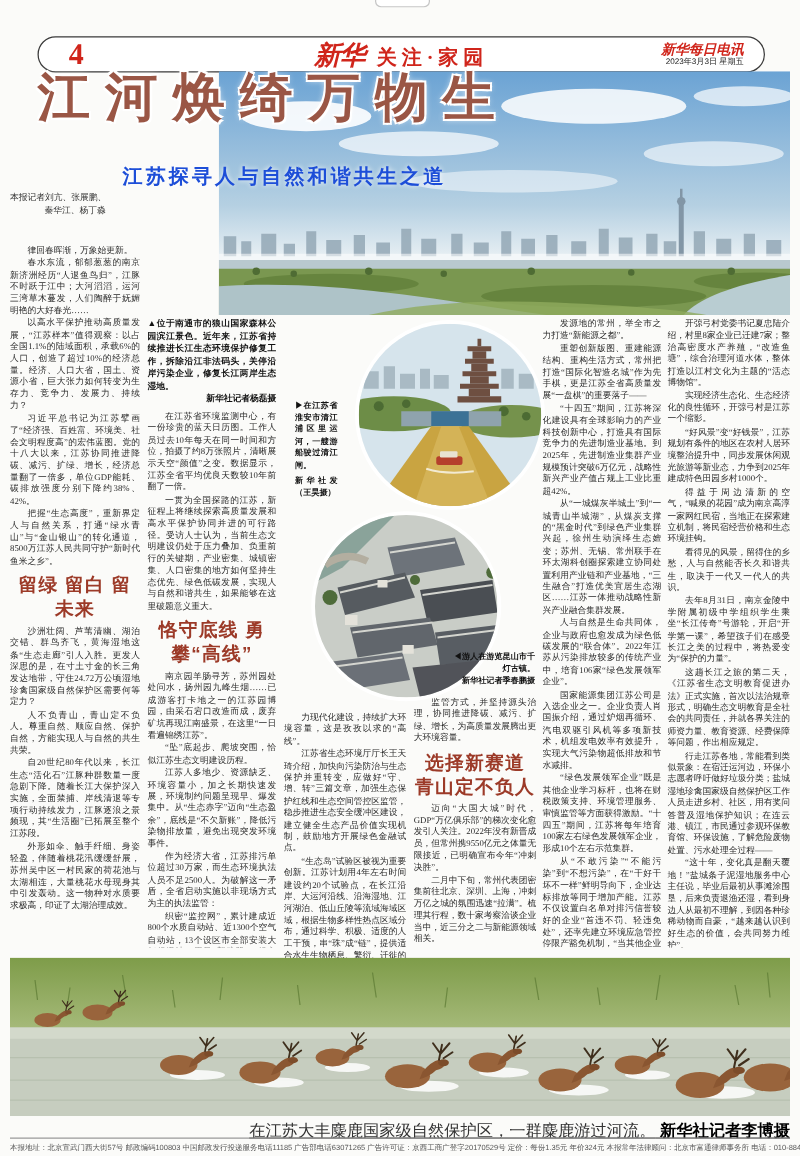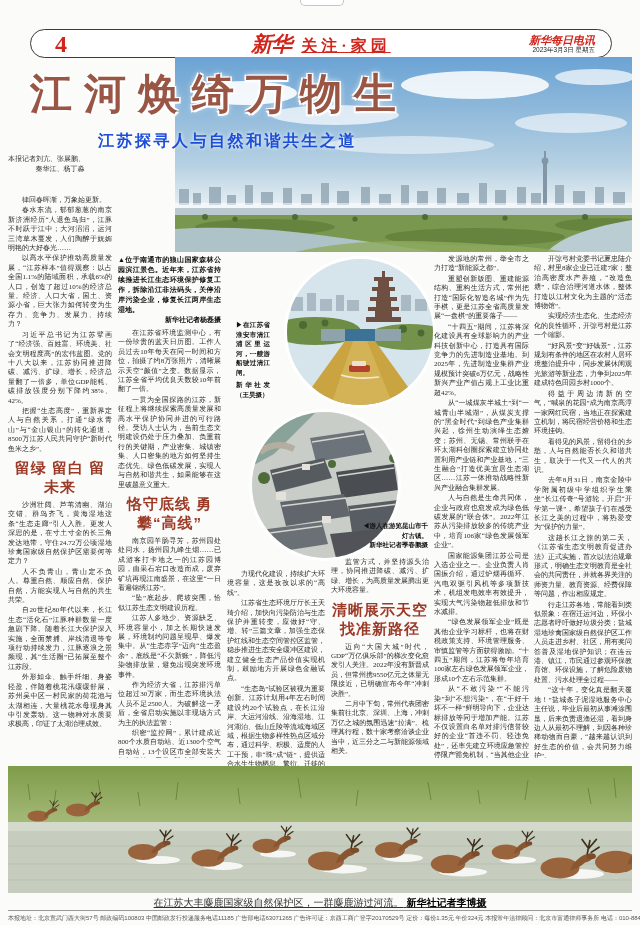--- a/index.html
+++ b/index.html
@@ -14,7 +14,7 @@
   .pageno{font-size:24px;font-weight:bold;color:#d0251b;margin-left:24px;line-height:1;}
   .brandwrap{position:absolute;left:0;right:0;text-align:center;}
   .brand-script{font-size:21px;font-weight:bold;font-style:italic;color:#d0251b;letter-spacing:-1px;}
-  .section-title{font-size:16px;font-weight:bold;color:#d0251b;letter-spacing:4px;margin-left:6px;text-decoration:underline;}
+  .section-title{font-size:16px;font-weight:bold;color:#d0251b;letter-spacing:4px;margin-left:6px;}
   .rightlogo{margin-left:auto;margin-right:16px;text-align:right;line-height:1.1;}
   .paper-name{font-size:11px;font-weight:bold;font-style:italic;color:#d0251b;text-align:center;}
   .dateline{font-size:6.5px;color:#222;font-family:"Liberation Sans",sans-serif;}

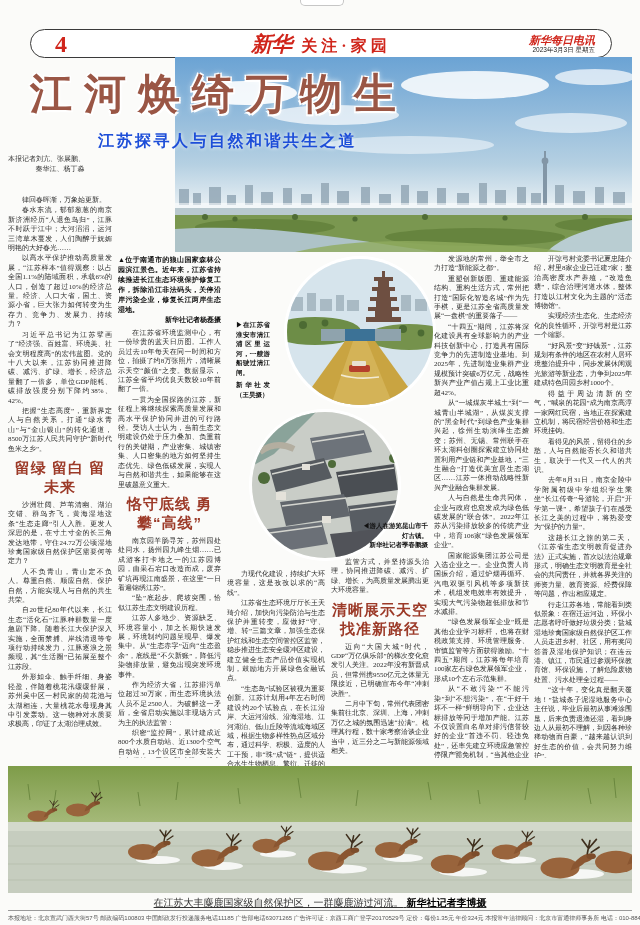--- a/index.html
+++ b/index.html
@@ -19,7 +19,7 @@
   .paper-name{font-size:11px;font-weight:bold;font-style:italic;color:#d0251b;text-align:center;}
   .dateline{font-size:6.5px;color:#222;font-family:"Liberation Sans",sans-serif;}
   
-  .headline{left:30px;top:66px;width:600px;font-size:42px;font-weight:bold;color:#9a5645;
+  .headline{left:30px;top:50px;width:600px;font-size:42px;font-weight:bold;color:#9a5645;
             letter-spacing:12px;white-space:nowrap;
             text-shadow:-1.5px -1.5px 0 #fff,1.5px -1.5px 0 #fff,-1.5px 1.5px 0 #fff,1.5px 1.5px 0 #fff,0 0 6px #fff;}
   .subhead{left:98px;top:131px;font-size:16px;font-weight:bold;color:#1d4ed8;letter-spacing:2.5px;

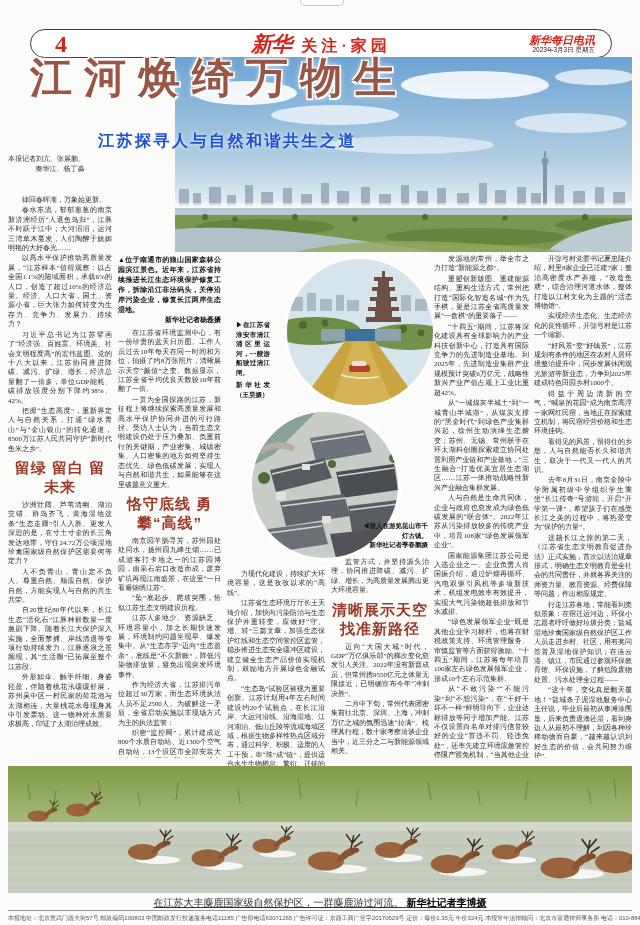--- a/index.html
+++ b/index.html
@@ -271,7 +271,7 @@
 
   <div class="abs col" style="left:331px;top:558px;width:98px;height:200px;">
     <p>监管方式，并坚持源头治理，协同推进降碳、减污、扩绿、增长，为高质量发展腾出更大环境容量。</p>
-    <h3 class="subhd">清晰展示天空 找准新路径</h3>
+    <h3 class="subhd">选择新赛道 青山定不负人</h3>
     <p>迈向“大国大城”时代，GDP“万亿俱乐部”的梯次变化愈发引人关注。2022年没有新晋成员，但常州携9550亿元之体量无限接近，已明确宣布今年“冲刺决胜”。</p>
     <p>二月中下旬，常州代表团密集前往北京、深圳、上海，冲刺万亿之城的氛围迅速“拉满”。梳理其行程，数十家考察洽谈企业当中，近三分之二与新能源领域相关。</p>
     <p>去年新能源产值超过5000亿元，动力电池产销量全国居首，新能源整车产量占江苏省半壁江山，电池片及组件产能占全国10%左右……地处太湖流域上游、曾是苏南模式主要</p>

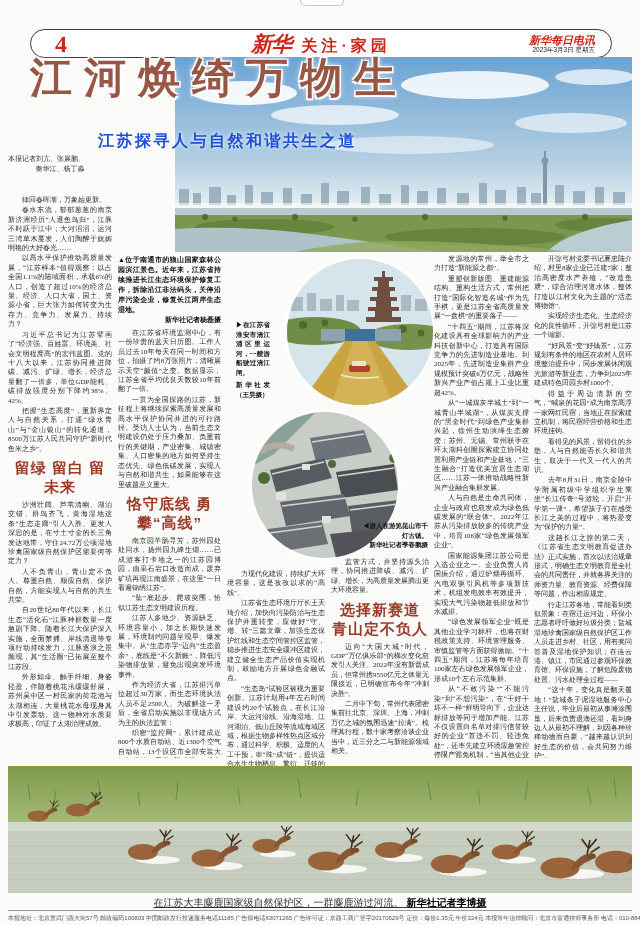--- a/index.html
+++ b/index.html
@@ -44,7 +44,7 @@
   .c1{left:287px;top:259px;width:146px;height:146px;}
   .c2{left:252px;top:412px;width:146px;height:146px;}
   .deer{left:8px;top:766px;width:624px;height:127px;overflow:hidden;}
-  .deercap{left:8px;top:896px;width:624px;text-align:center;font-size:10px;color:#333;
+  .deercap{left:8px;top:896px;width:624px;text-align:right;font-size:13px;color:#333;
            font-family:"Liberation Sans",sans-serif;text-decoration:underline;}
   .deercap b{color:#000;}
   

